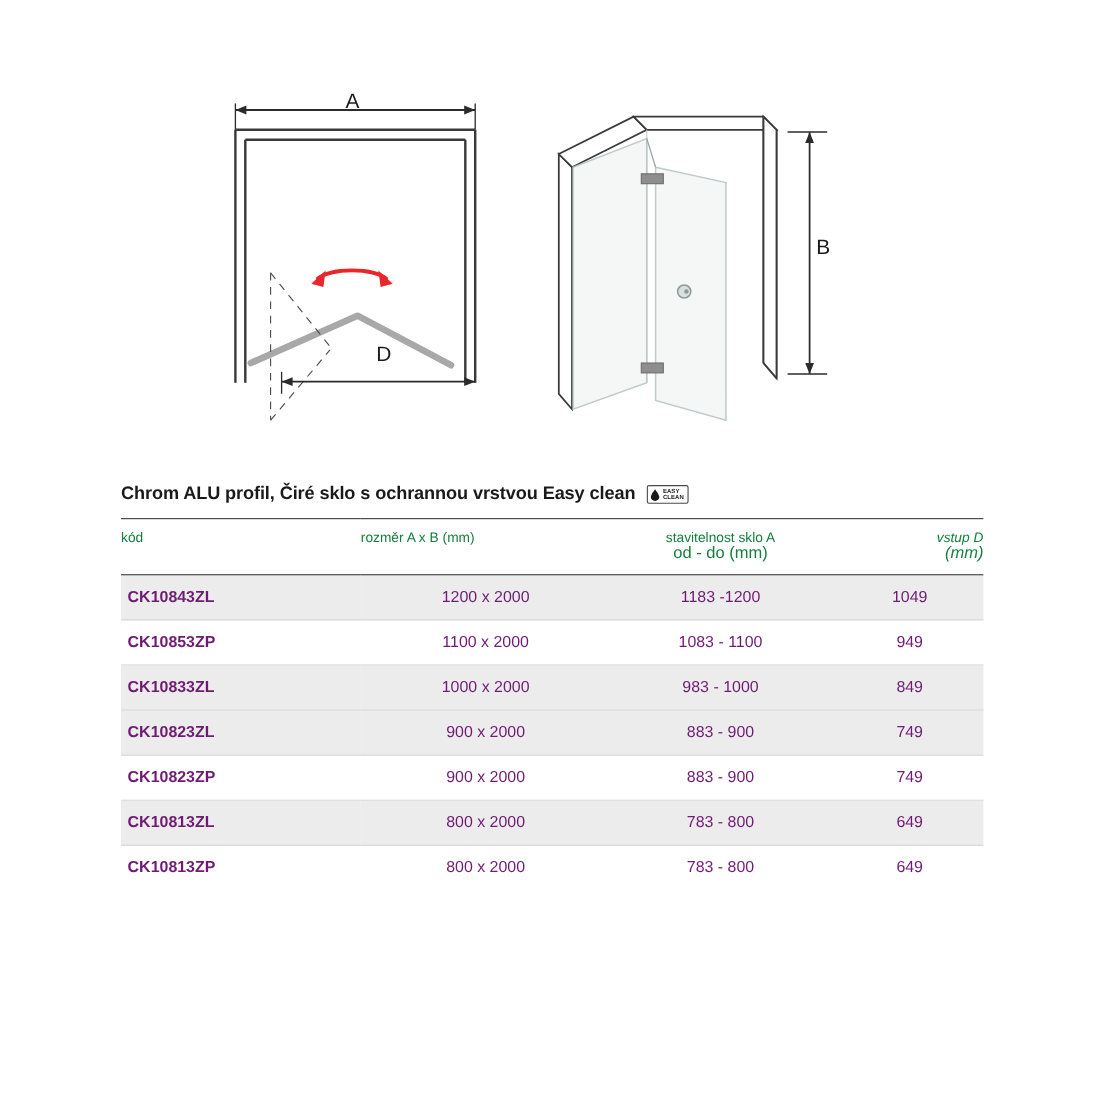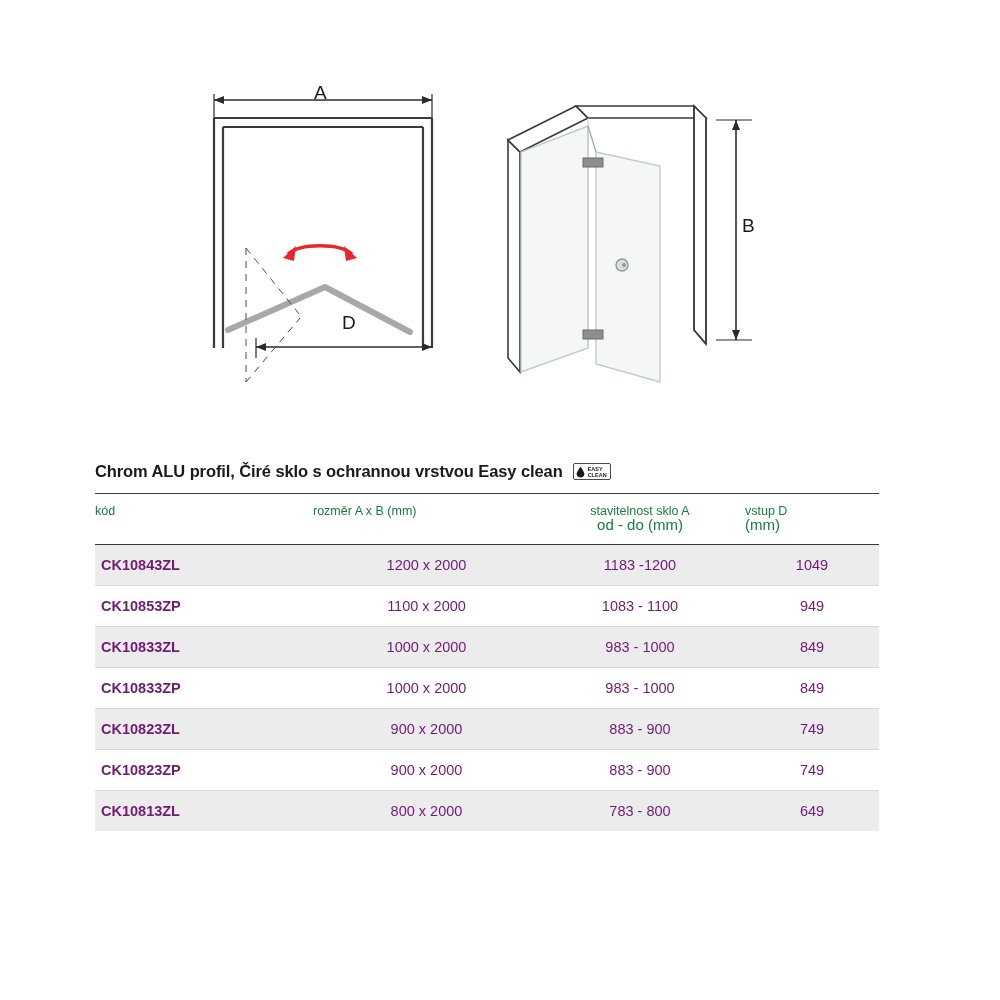--- a/index.html
+++ b/index.html
@@ -31,10 +31,9 @@
   
   .table-block {
     position: absolute;
-    left: 95px;
+    left: 110px;
     top: 440px;
     width: 784px;
-    margin-top: 22px;
   }
 
   .title-row {

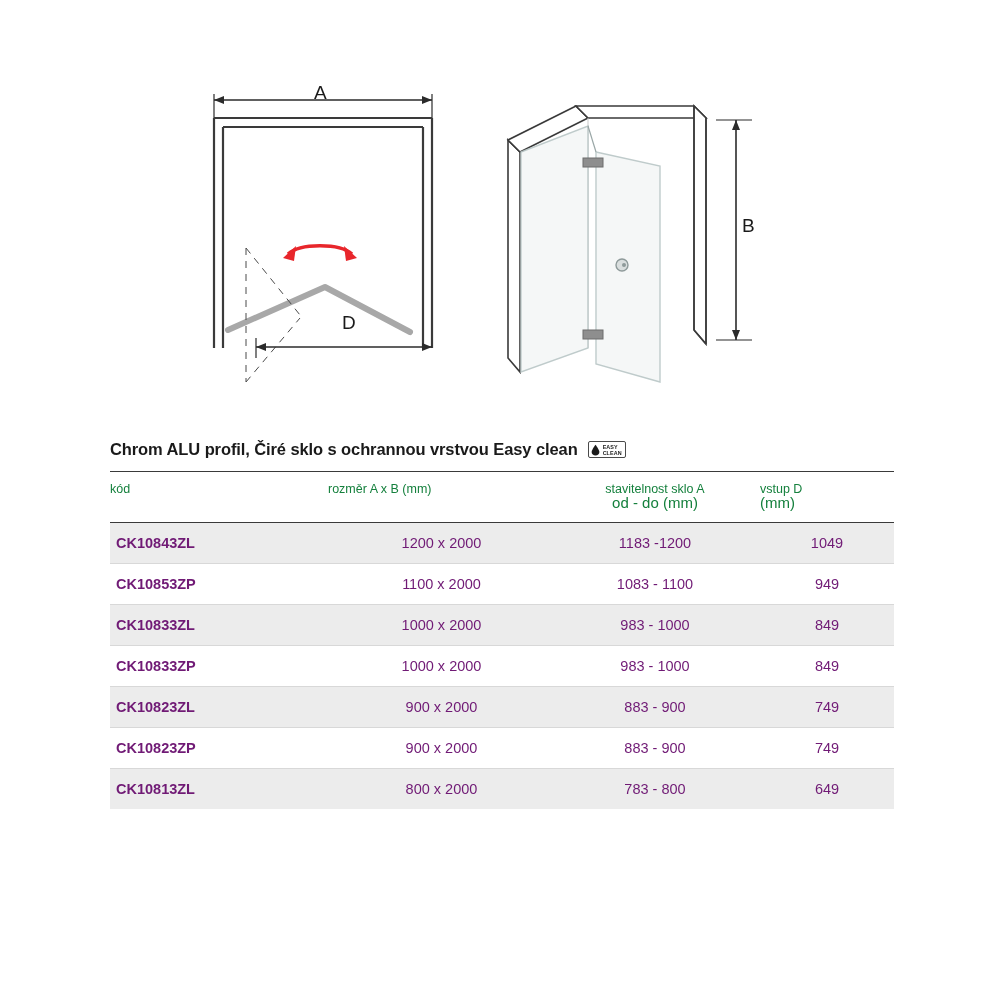--- a/index.html
+++ b/index.html
@@ -92,7 +92,7 @@
   th.c-code   { width: 218px; text-align: left; padding-left: 6px; }
   th.c-size   { width: 222px; text-align: left; padding-left: 6px;}
   th.c-adj    { width: 210px; text-align: center; }
-  th.c-entry  { width: 134px; text-align: left; }
+  th.c-entry  { width: 134px; text-align: right; font-style: italic; }
 
   table.spec tbody td {
     font-size: 14.5px;

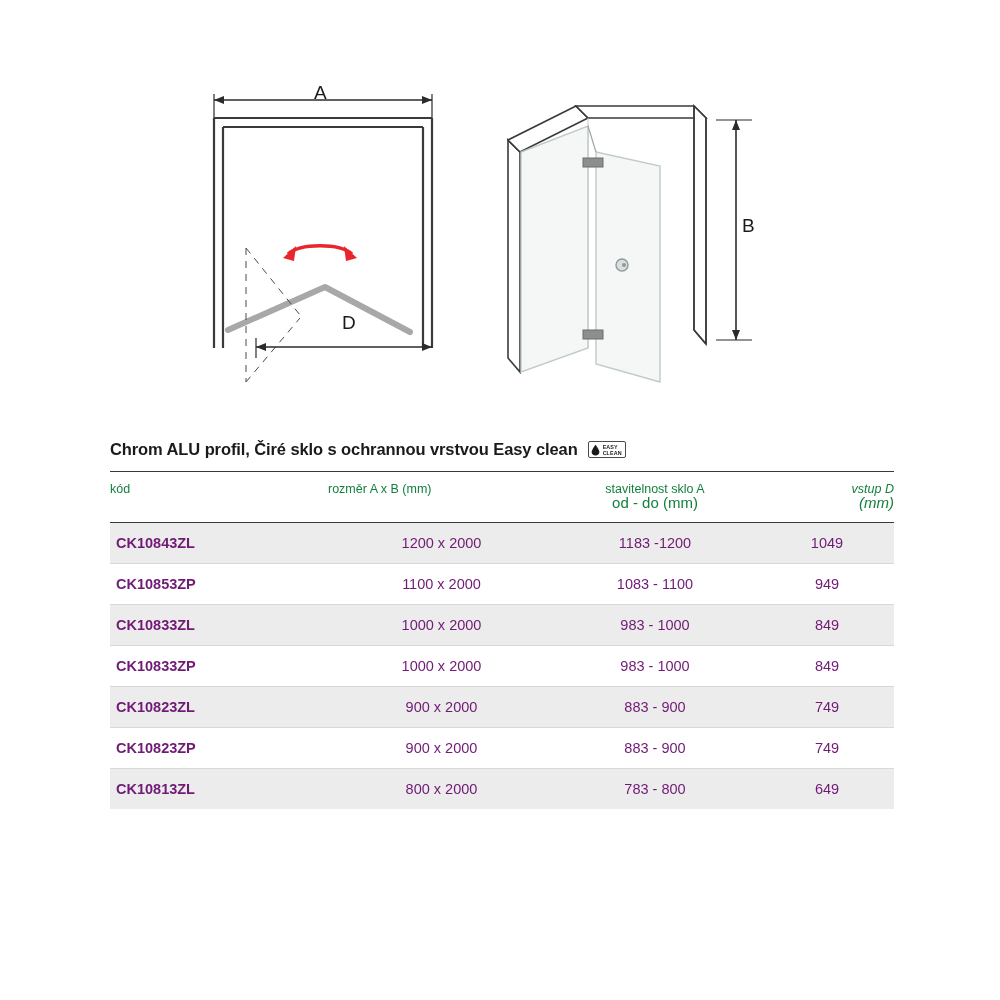--- a/index.html
+++ b/index.html
@@ -251,12 +251,6 @@
           <td class="c-adj">983 - 1000</td>
           <td class="c-entry">849</td>
         </tr>
-        <tr>
-          <td class="c-code">CK10833ZP</td>
-          <td class="c-size">1000 x 2000</td>
-          <td class="c-adj">983 - 1000</td>
-          <td class="c-entry">849</td>
-        </tr>
         <tr class="alt">
           <td class="c-code">CK10823ZL</td>
           <td class="c-size">900 x 2000</td>

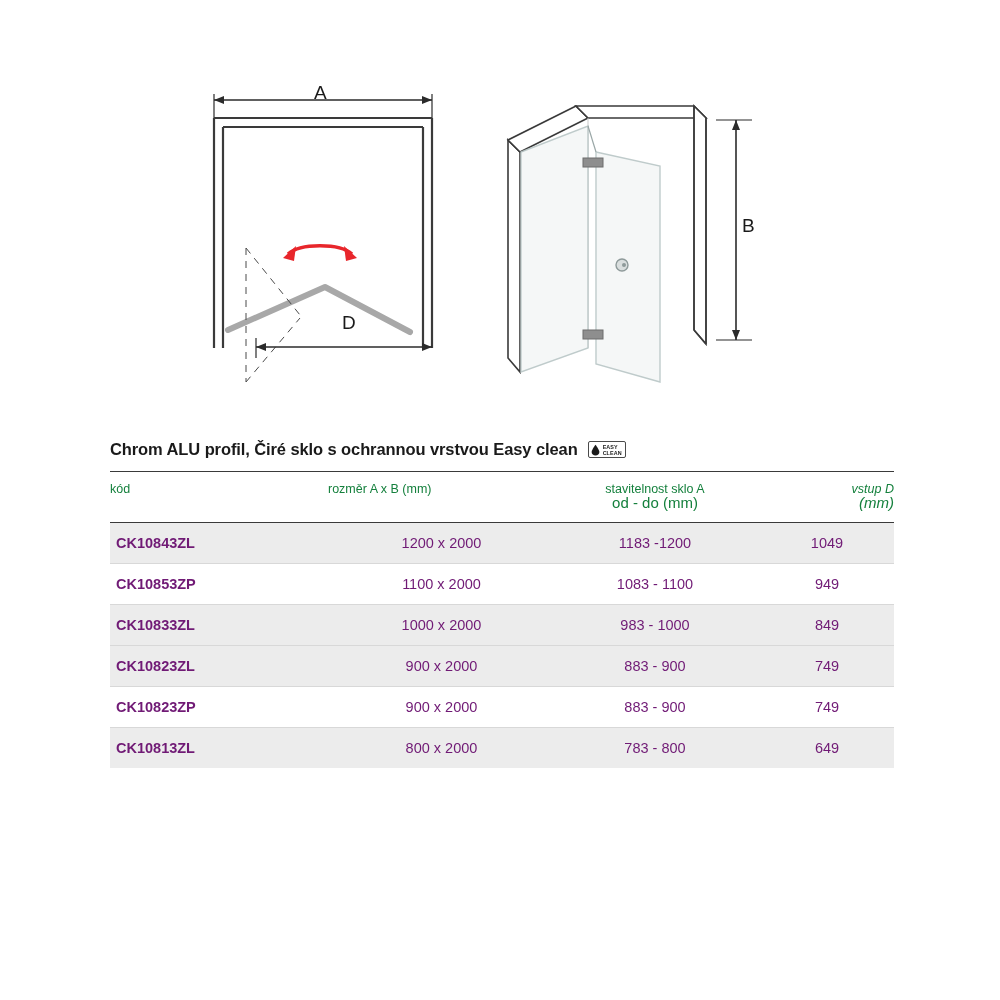--- a/index.html
+++ b/index.html
@@ -269,6 +269,12 @@
           <td class="c-adj">783 - 800</td>
           <td class="c-entry">649</td>
         </tr>
+        <tr>
+          <td class="c-code">CK10813ZP</td>
+          <td class="c-size">800 x 2000</td>
+          <td class="c-adj">783 - 800</td>
+          <td class="c-entry">649</td>
+        </tr>
       </tbody>
   </table>
 </div>

